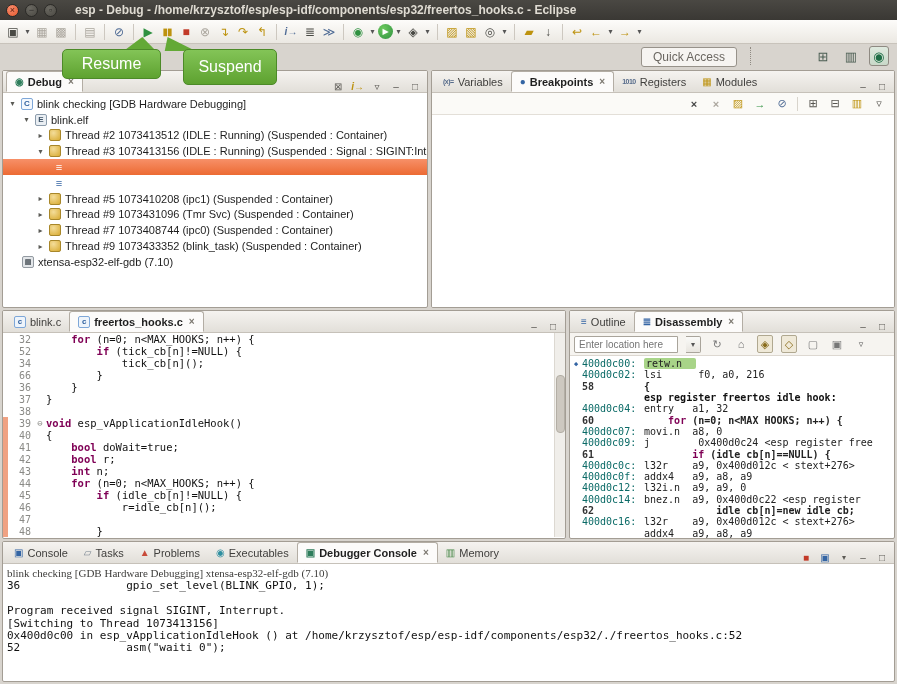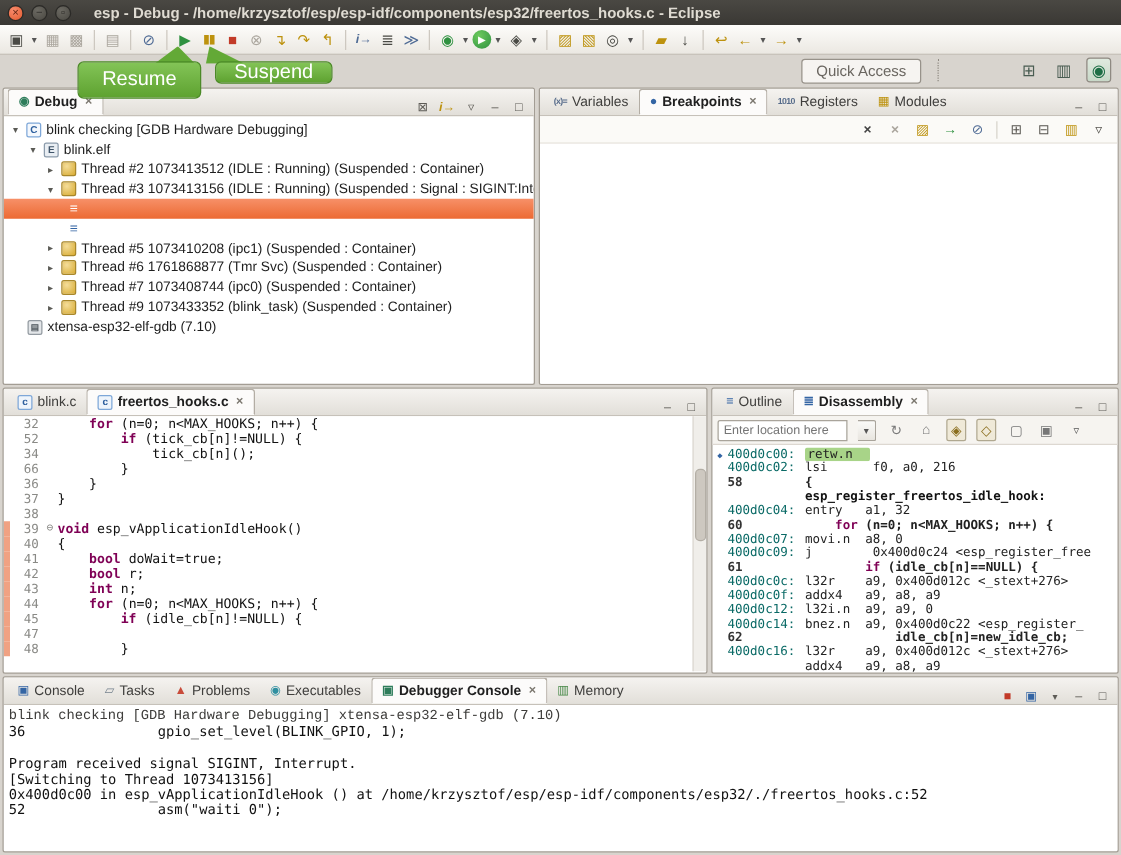--- a/index.html
+++ b/index.html
@@ -178,7 +178,7 @@
   <span>Resume</span>
 </div>
 <div class="carrow" style="left:164px;top:37px;width:36px;height:14px;clip-path:polygon(10% 0, 2% 100%, 88% 100%);"></div>
-<div class="callout" style="left:172px;top:49px;width:94px;height:18px;">
+<div class="callout" style="left:183px;top:49px;width:94px;height:36px;">
   <span>Suspend</span>
 </div>
 

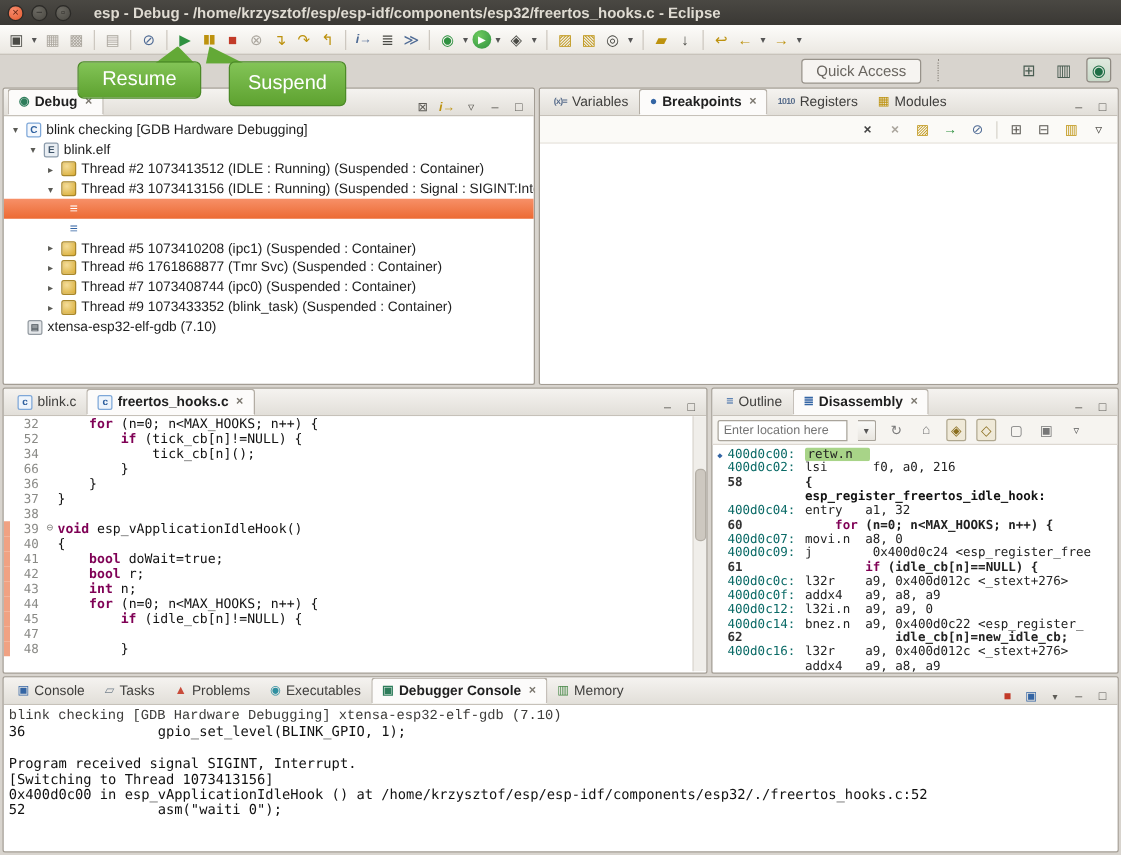--- a/index.html
+++ b/index.html
@@ -232,7 +232,7 @@
     <div class="trow ind2">
       <span class="exp">▸</span>
       <span class="tico th"></span>
-      <span>Thread #6 1761868877 (Tmr Svc) (Suspended : Container)</span>
+      <span>Thread #9 1073431096 (Tmr Svc) (Suspended : Container)</span>
     </div>
     <div class="trow ind2">
       <span class="exp">▸</span>

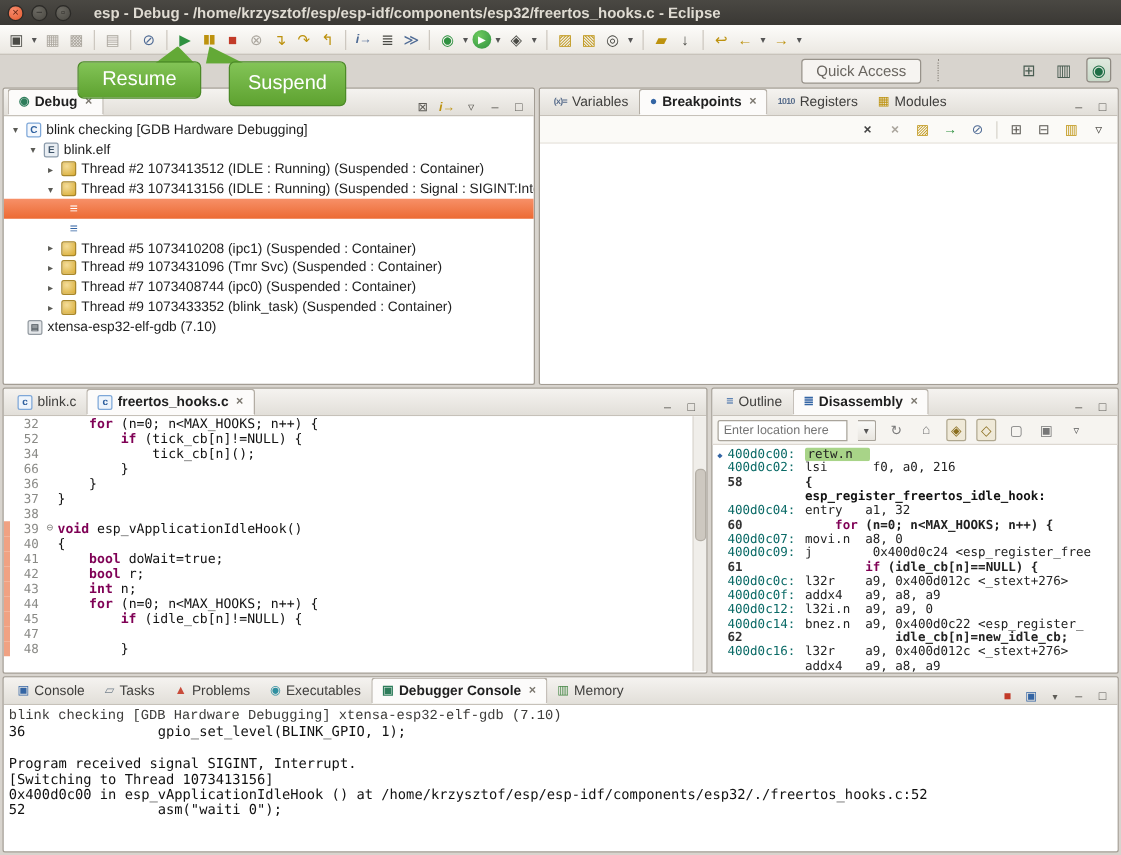--- a/index.html
+++ b/index.html
@@ -321,6 +321,7 @@
     <div class="ed-line mk"><span class="ann"></span><span class="lnum">43</span><span class="fold"></span><span class="codetxt hl">    <span class="kw">int</span> n;</span></div>
     <div class="ed-line mk"><span class="ann"></span><span class="lnum">44</span><span class="fold"></span><span class="codetxt hl">    <span class="kw">for</span> (n=0; n&lt;MAX_HOOKS; n++) {</span></div>
     <div class="ed-line mk"><span class="ann"></span><span class="lnum">45</span><span class="fold"></span><span class="codetxt hl">        <span class="kw">if</span> (idle_cb[n]!=NULL) {</span></div>
+    <div class="ed-line mk"><span class="ann"></span><span class="lnum">46</span><span class="fold"></span><span class="codetxt hl">            r=idle_cb[n]();</span></div>
     <div class="ed-line mk"><span class="ann"></span><span class="lnum">47</span><span class="fold"></span></div>
     <div class="ed-line mk"><span class="ann"></span><span class="lnum">48</span><span class="fold"></span><span class="codetxt hl">        }</span></div>
     <div class="vscroll">

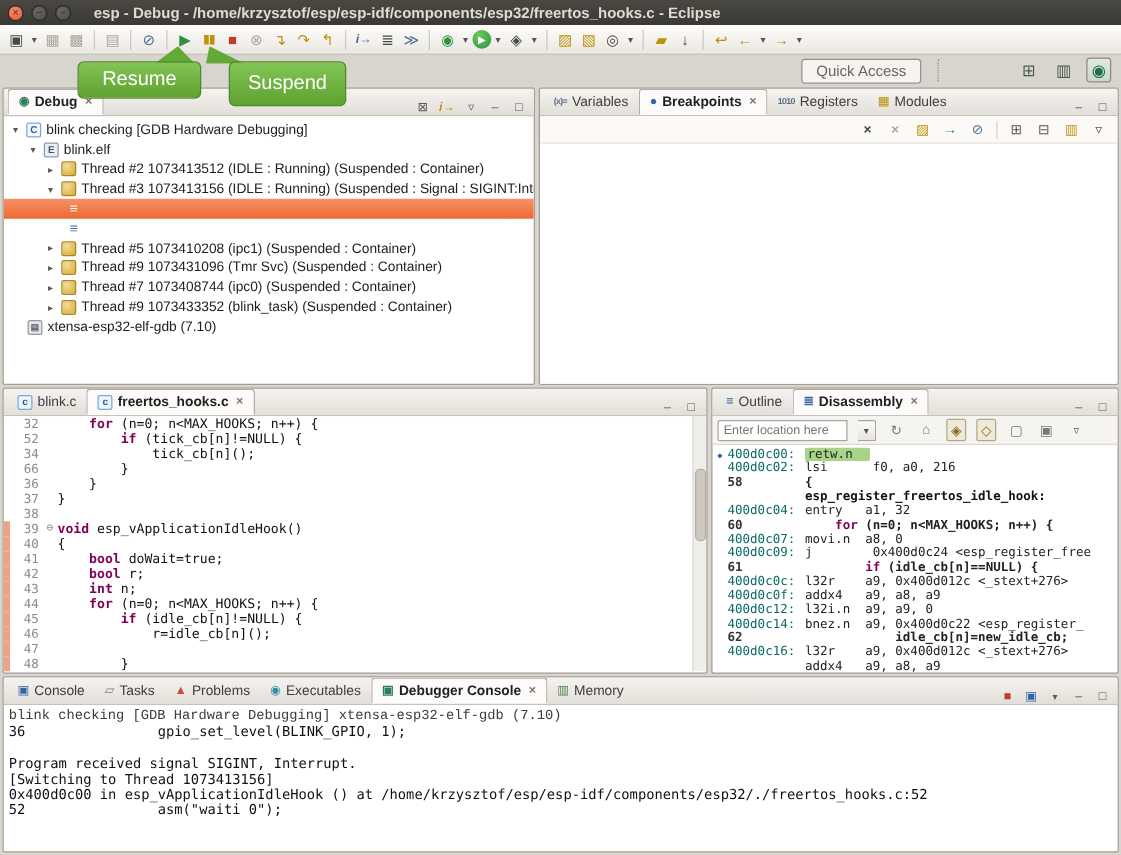--- a/index.html
+++ b/index.html
@@ -106,7 +106,7 @@
   
   .con-body{padding:3px 4px;background:#fff;height:calc(100% - 23px);}
   .con-line{font-family:"DejaVu Sans Mono",monospace;font-size:11px;height:12.4px;white-space:pre;color:#111;}
-  .con-head{font-family:Liberation Mono, monospace;color:#3d3c3a;}
+  .con-head{font-family:Liberation Serif, serif;color:#3d3c3a;}
   .tabico{font-size:10px;line-height:1;}
 </style>
 </head>

